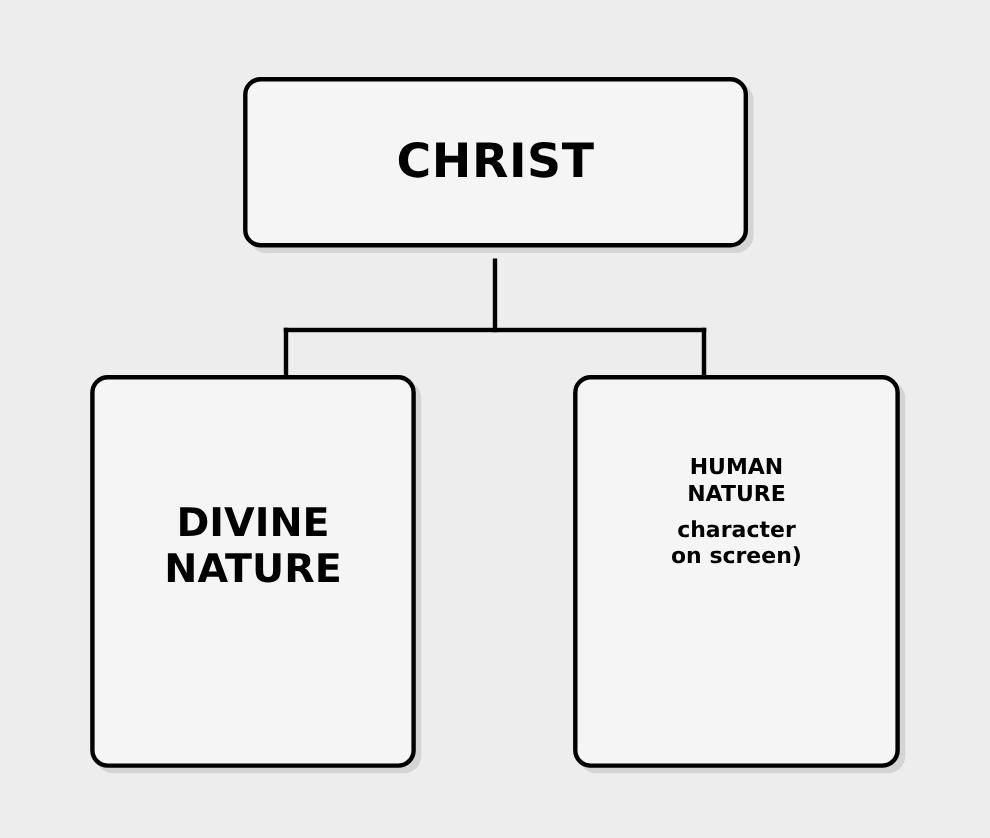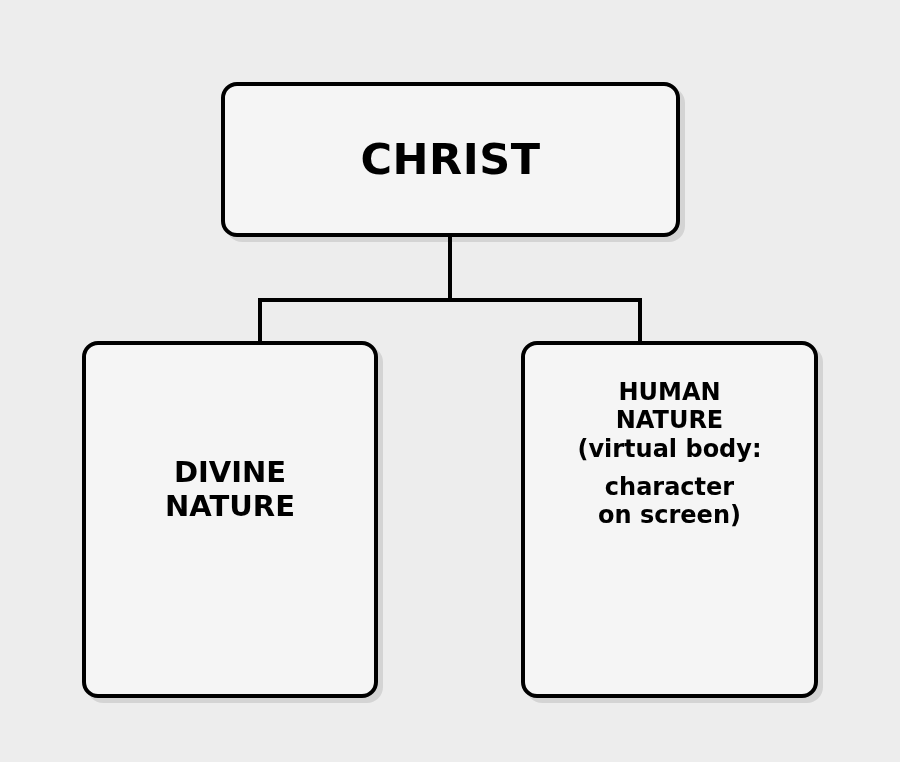--- a/index.html
+++ b/index.html
@@ -69,7 +69,7 @@
 
   #node-christ {
     left: 221px;
-    top: 82px;
+    top: 70px;
     width: 459px;
     height: 155px;
     justify-content: center;

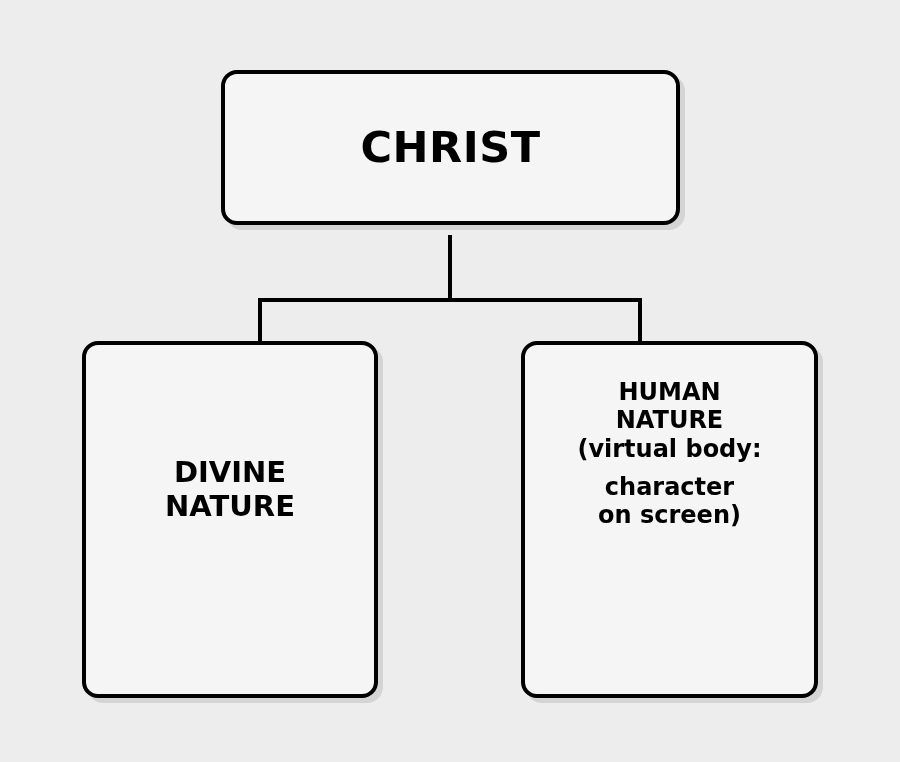--- a/index.html
+++ b/index.html
@@ -97,8 +97,8 @@
     width: 297px;
     height: 357px;
     justify-content: flex-start;
-    padding-top: 33px;
-    font-size: 24px;
+    padding-top: 68px;
+    font-size: 20px;
   }
 
   .node-box .line {

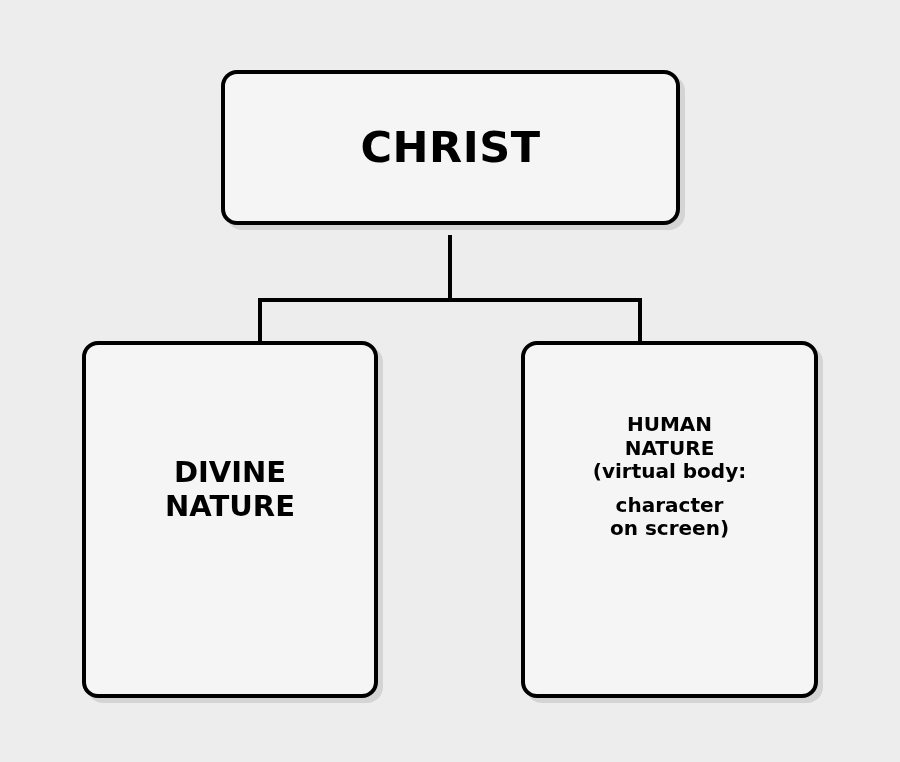--- a/index.html
+++ b/index.html
@@ -88,7 +88,7 @@
     height: 357px;
     justify-content: flex-start;
     padding-top: 110px;
-    font-size: 29px;
+    font-size: 36px;
   }
 
   #node-human {

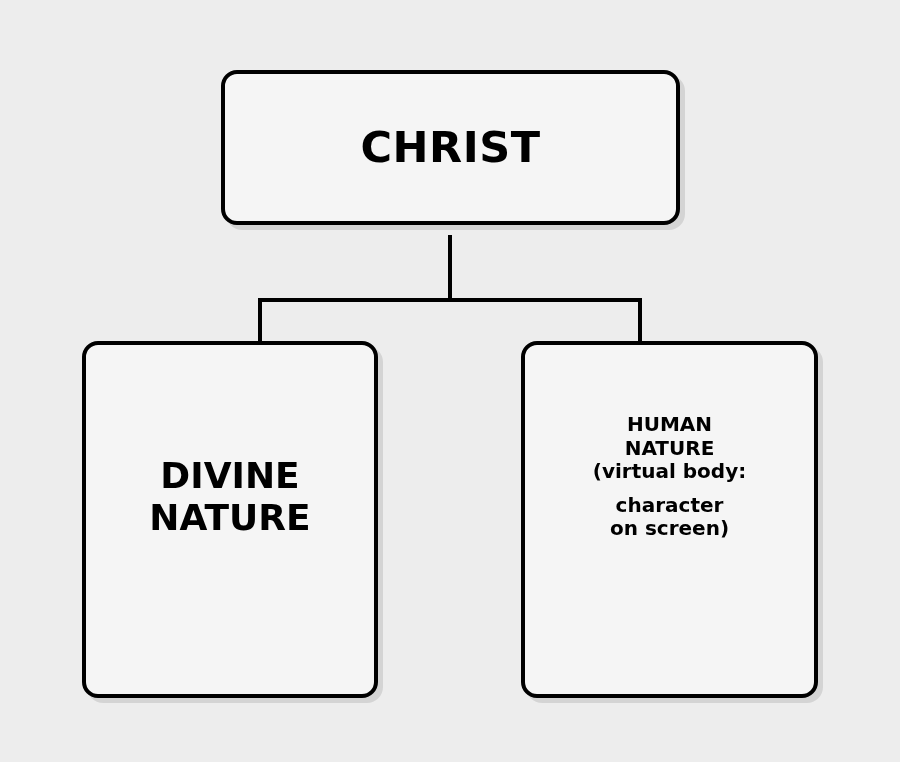--- a/index.html
+++ b/index.html
@@ -131,7 +131,6 @@
   <div class="node-box" id="node-human">
     <span class="line">HUMAN</span>
     <span class="line">NATURE</span>
-    <span class="line">(virtual body:</span>
     <span class="line spaced">character</span>
     <span class="line">on screen)</span>
   </div>

